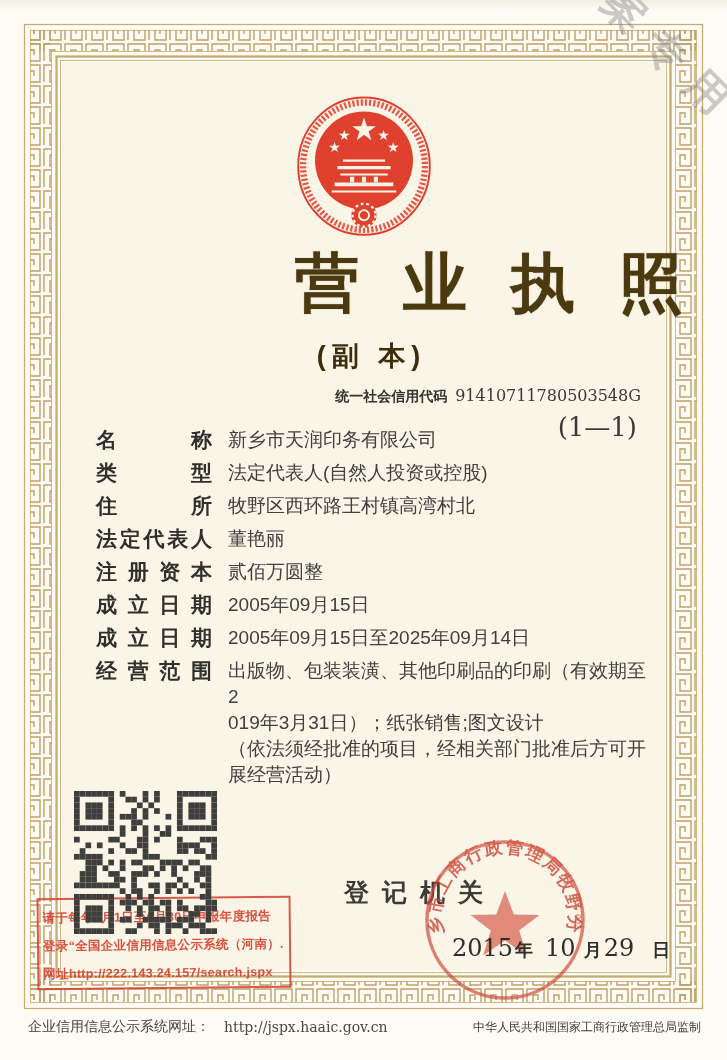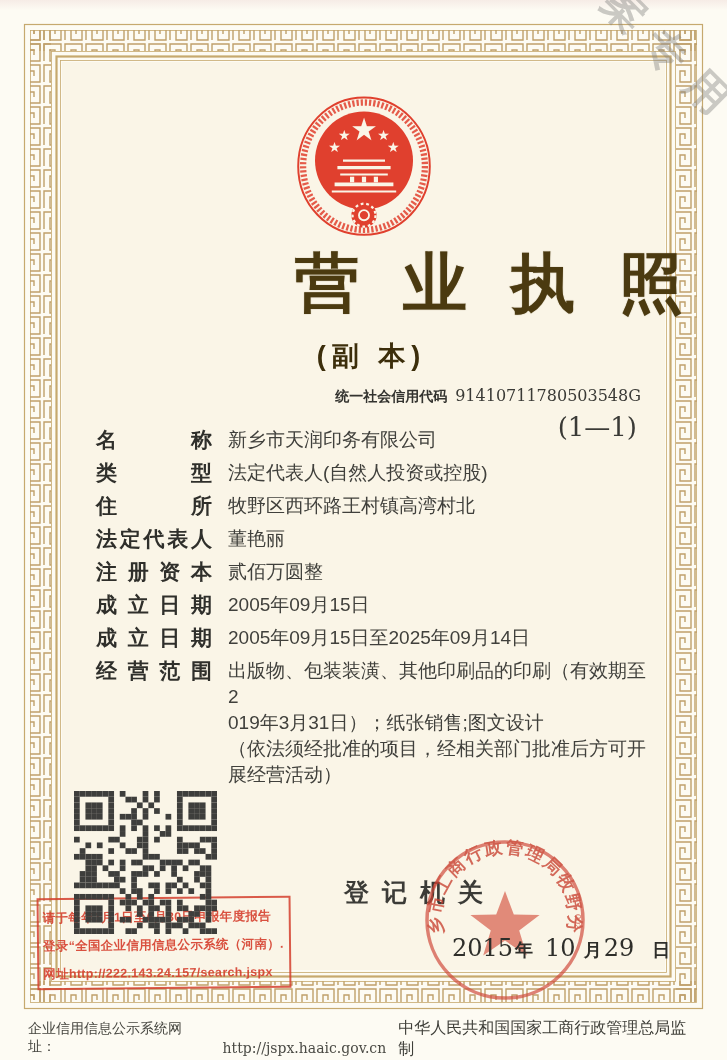--- a/index.html
+++ b/index.html
@@ -81,7 +81,7 @@
     position:absolute; left:28px; right:26px; top:1018px; z-index:2;
     display:flex; justify-content:space-between; align-items:baseline;
   }
-  .footer-left{font-size:14px; color:#45453f; display:flex; align-items:flex-end; gap:14px;}
+  .footer-left{font-size:14px; color:#45453f; display:flex; align-items:center; gap:14px;}
   .footer-url{font-family:"DejaVu Serif",serif; font-size:14px; color:#4a4a44;}
   .footer-right{font-size:16px; color:#3f3f39;margin-left:12px;}
 </style>

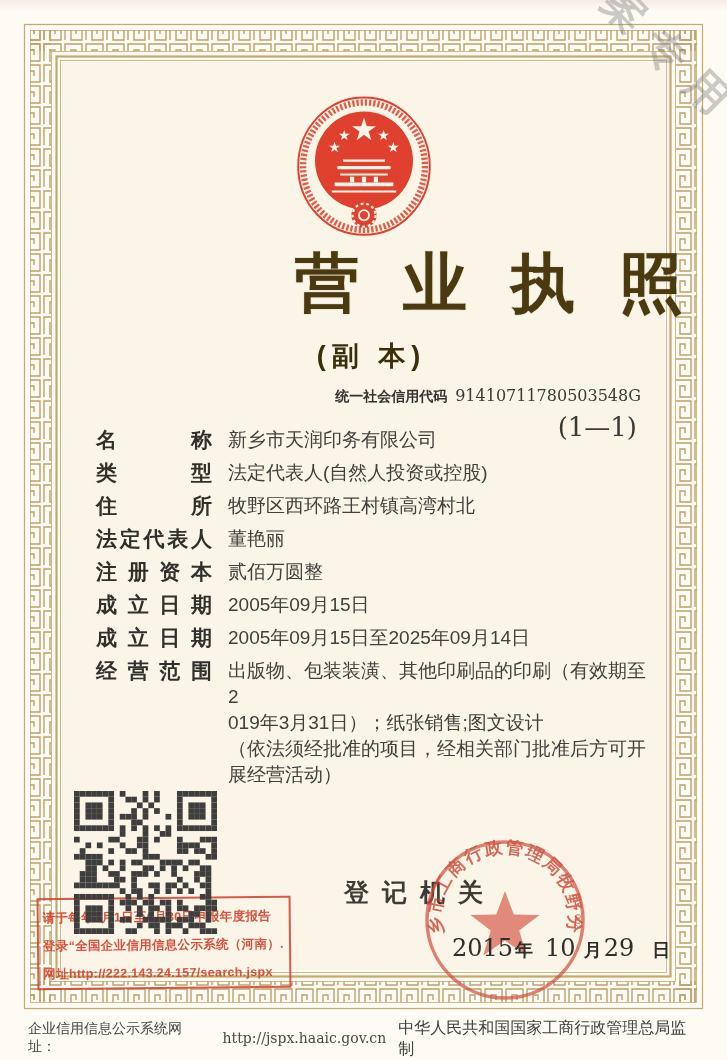--- a/index.html
+++ b/index.html
@@ -83,7 +83,7 @@
   }
   .footer-left{font-size:14px; color:#45453f; display:flex; align-items:center; gap:14px;}
   .footer-url{font-family:"DejaVu Serif",serif; font-size:14px; color:#4a4a44;}
-  .footer-right{font-size:16px; color:#3f3f39;margin-left:12px;}
+  .footer-right{font-size:12px; color:#3f3f39;margin-left:12px;}
 </style>
 </head>
 <body>

